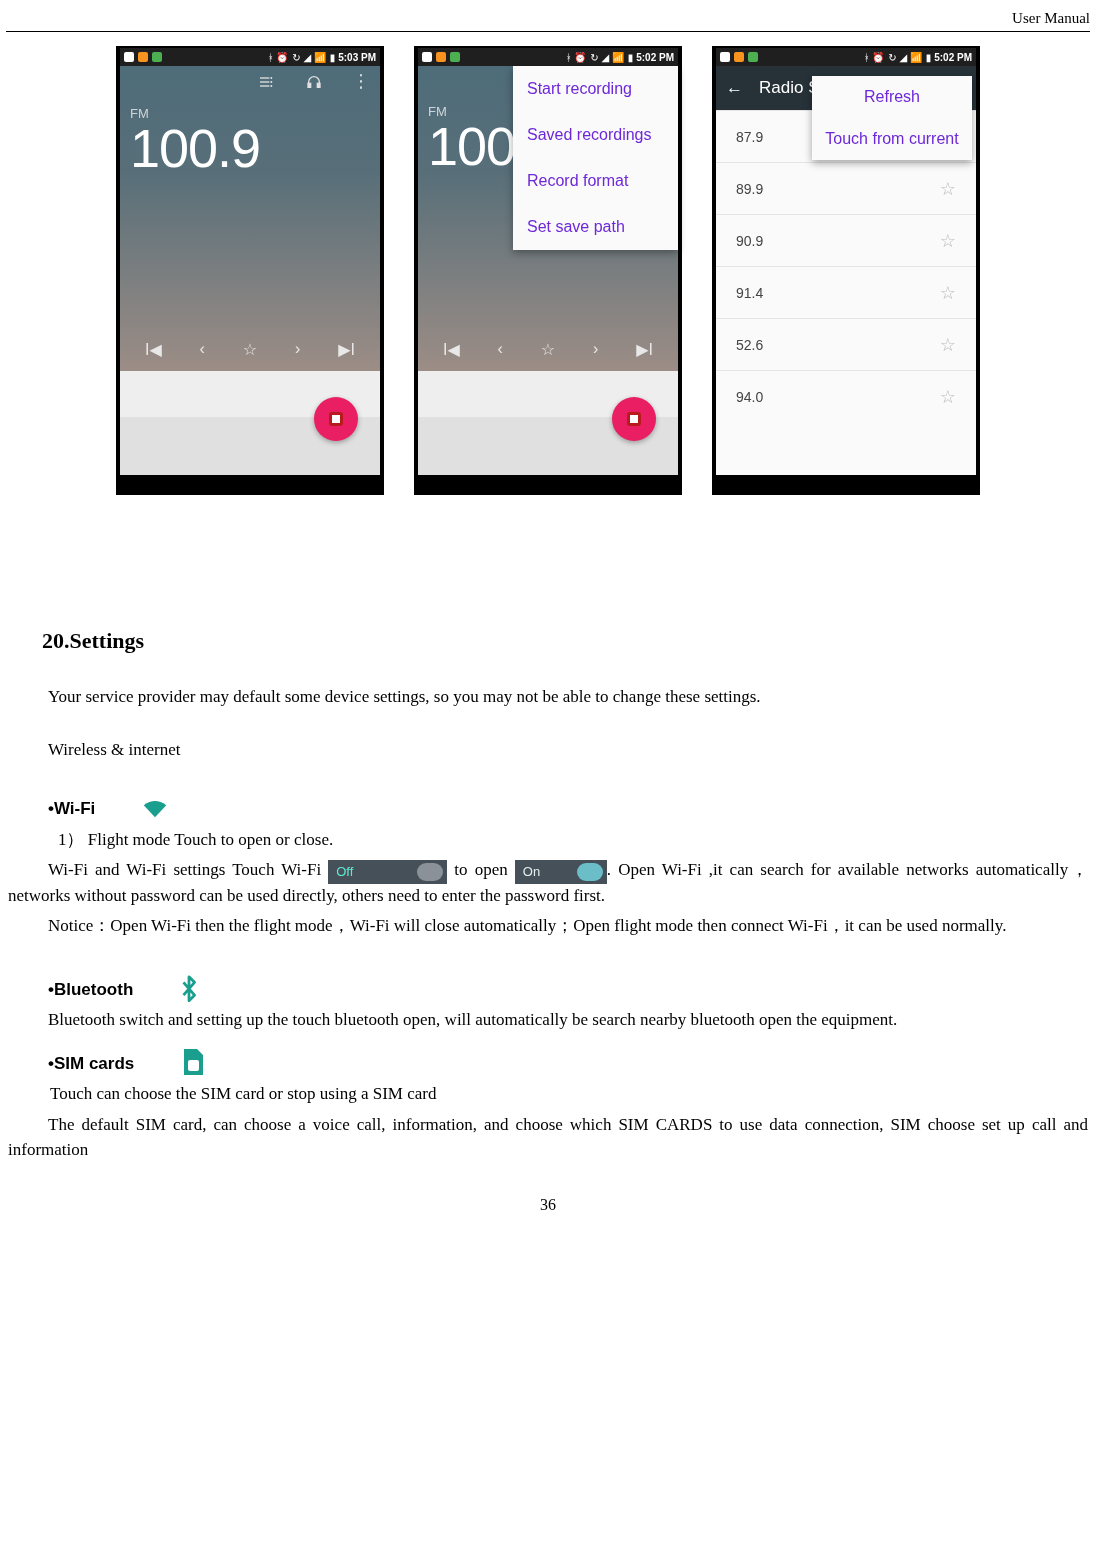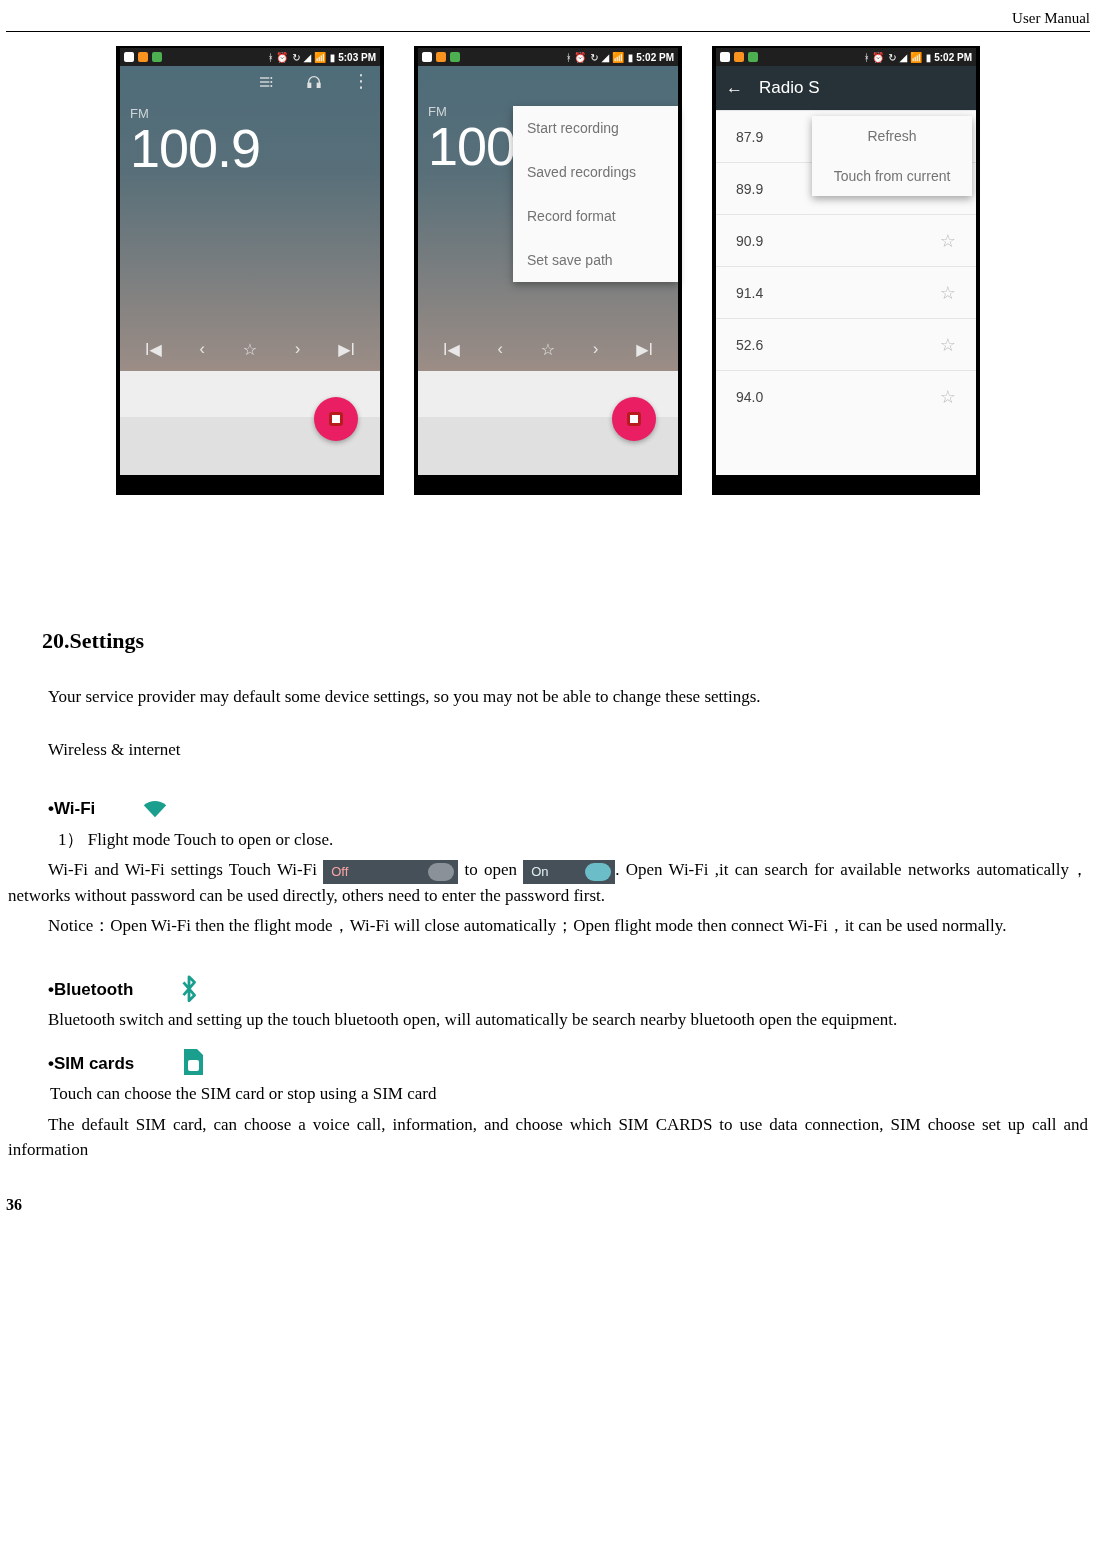--- a/index.html
+++ b/index.html
@@ -123,9 +123,8 @@
     width: 165px;
     background: #fafafa;
     box-shadow: 0 3px 8px rgba(0,0,0,0.35);
-    font-size: 14px;
-    color: #737373;
-    margin-top: 40px;
+    font-size: 16px;
+    color: #6d28d9;
   }
   .popup-item {
     padding: 14px 14px;

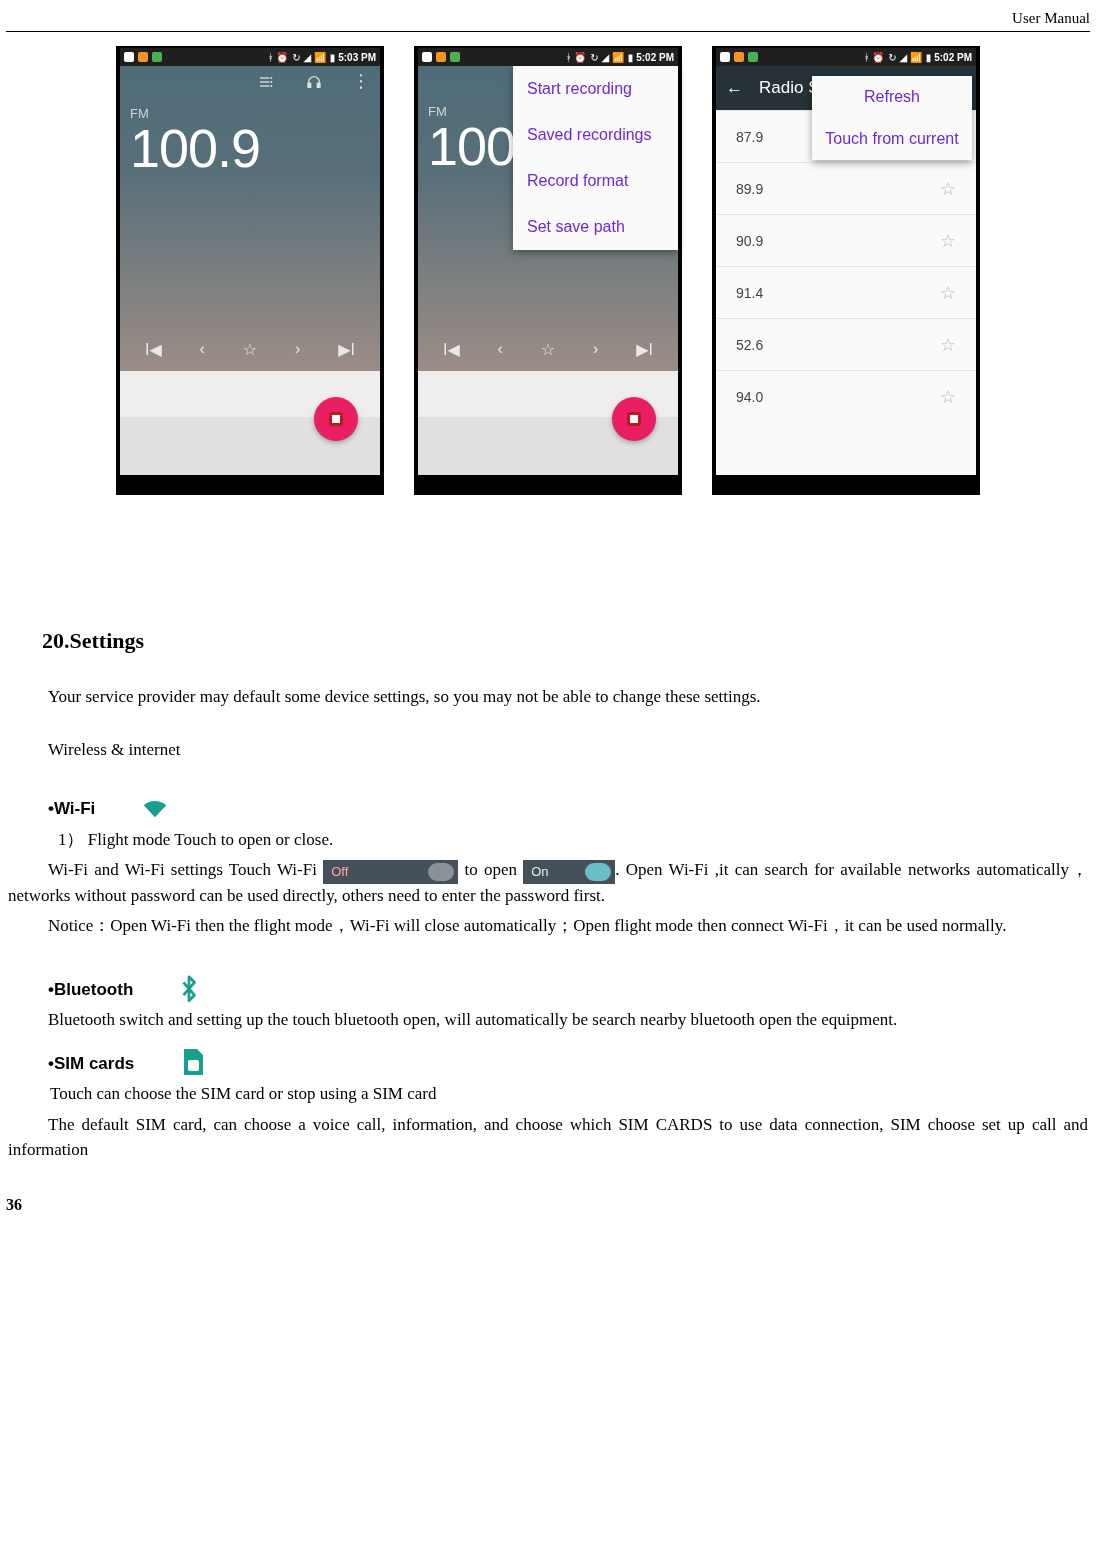--- a/index.html
+++ b/index.html
@@ -198,14 +198,14 @@
   }
   .toggle {
     display: inline-block;
-    width: 135px;
+    width: 119px;
     height: 24px;
     background: #455058;
     vertical-align: middle;
     position: relative;
     font-family: Arial, sans-serif;
     font-size: 13px;
-    color: #fca5a5;
+    color: #5eead4;
     padding-left: 8px;
     line-height: 24px;
   }

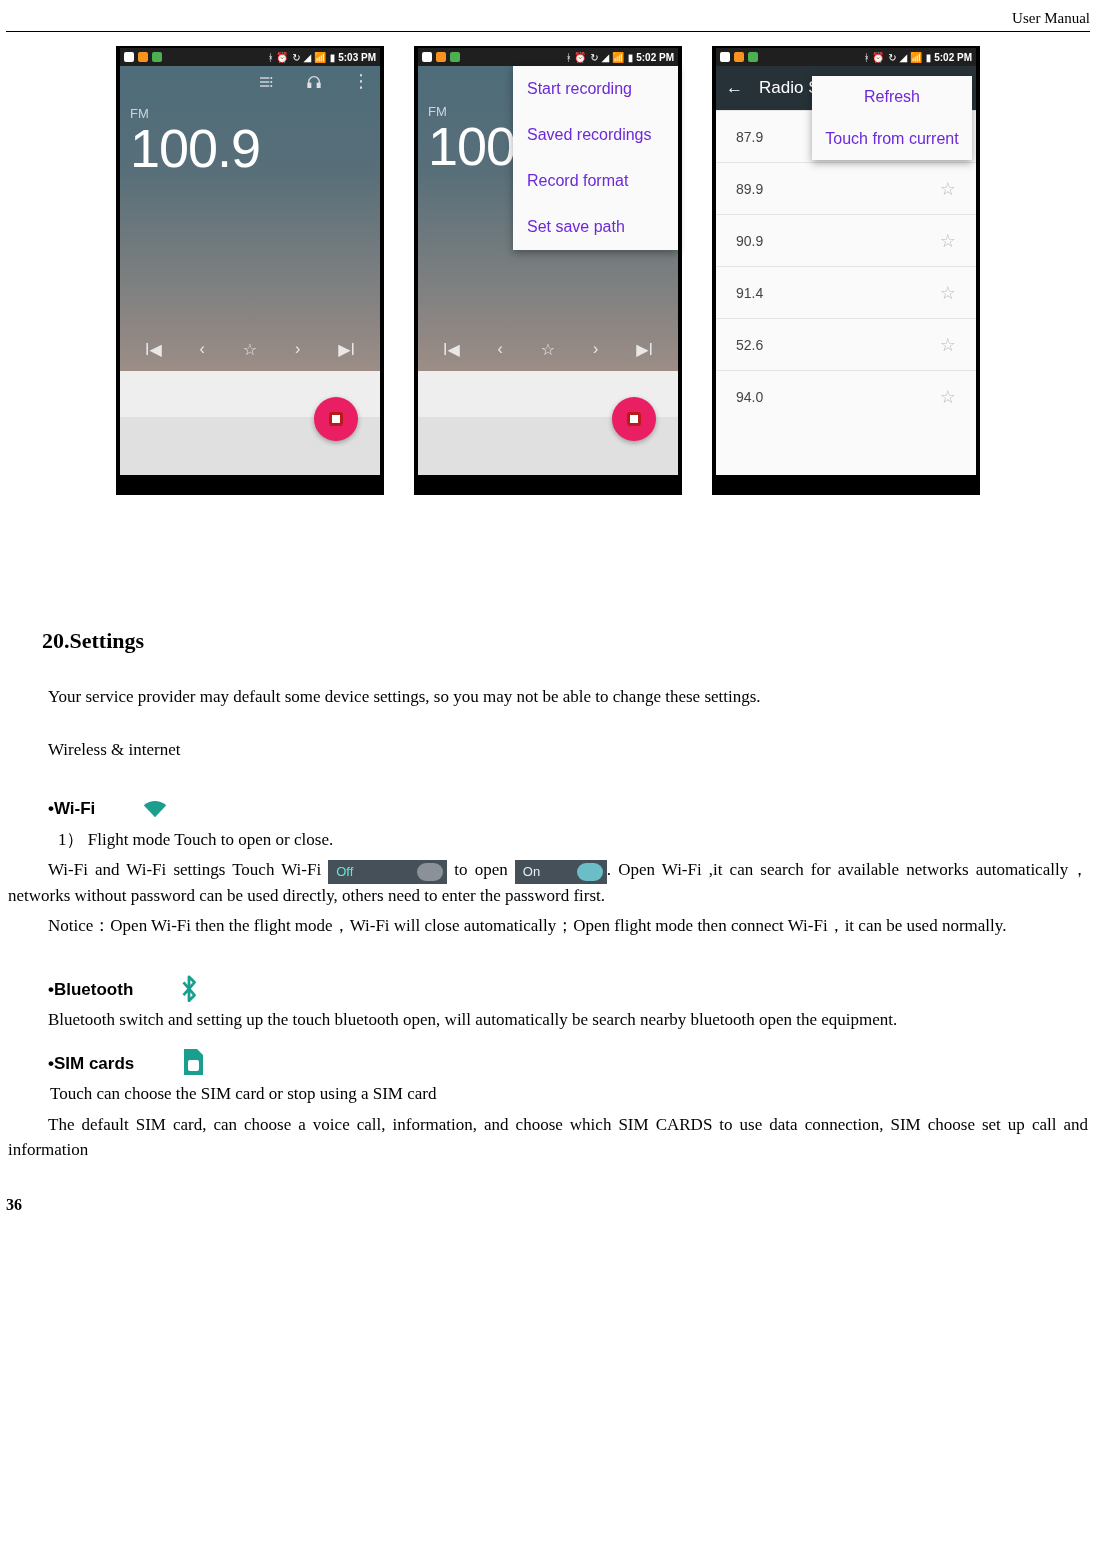--- a/index.html
+++ b/index.html
@@ -224,9 +224,9 @@
   }
   .toggle-on .knob { background: #6bbec7; }
   .pagenum {
+    text-align: center;
     font-size: 16px;
     margin-top: 34px;
-    font-weight: bold;
   }
   .feature-head {
     font-family: Arial, sans-serif;

